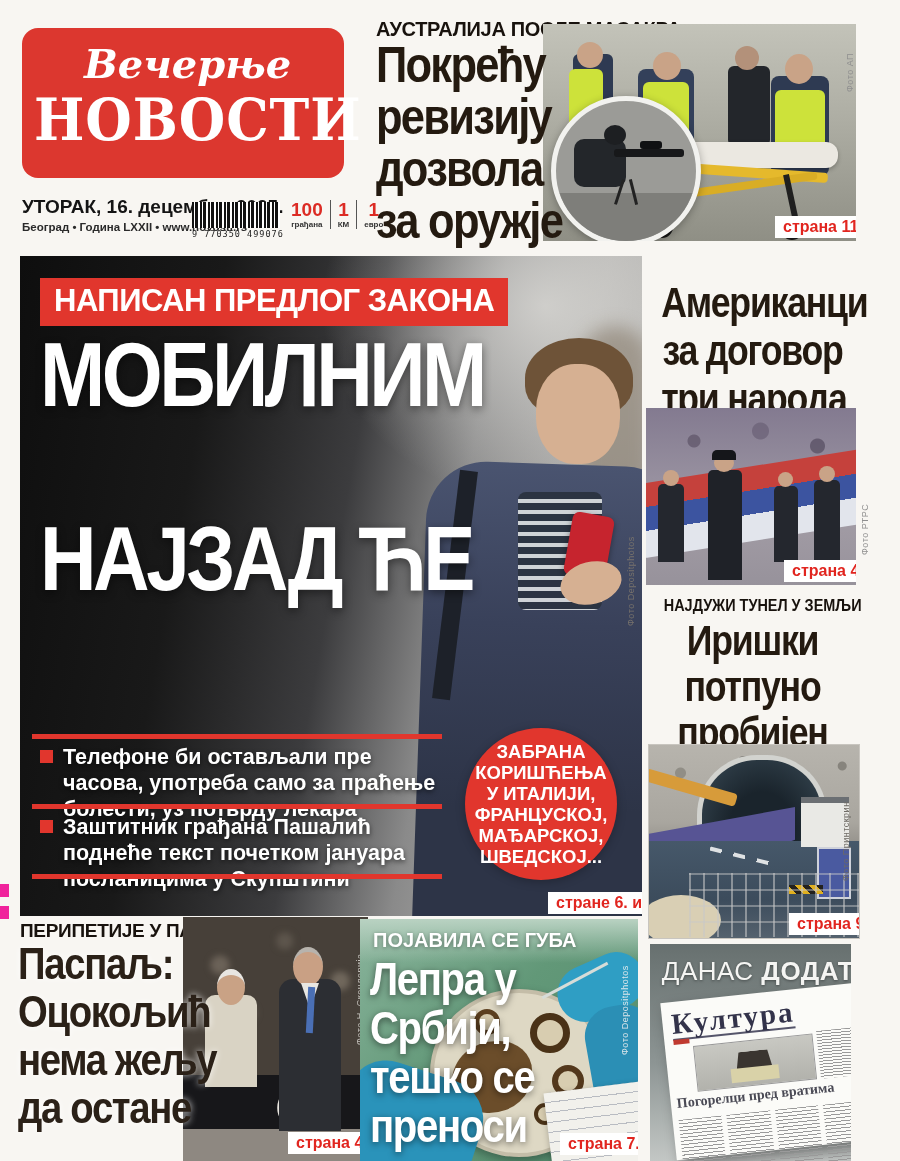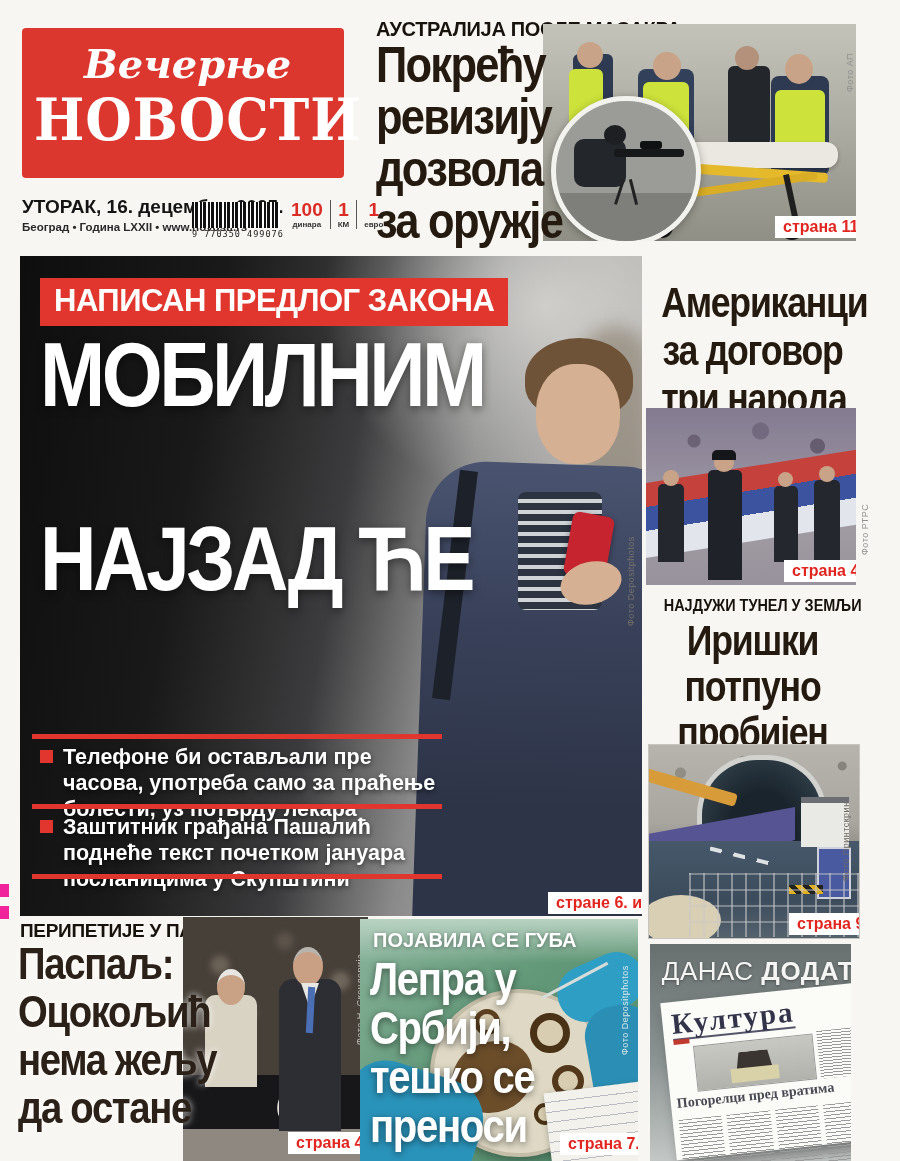--- a/index.html
+++ b/index.html
@@ -8,7 +8,7 @@
   .abs{position:absolute;}
   .nw{white-space:nowrap;}
   
-  .logo-box{left:22px;top:28px;width:322px;height:150px;background:#dc372f;border-radius:4px;}
+  .logo-box{left:22px;top:28px;width:322px;height:150px;background:#dc372f;border-radius:16px;}
   .logo-pre{left:62px;top:12px;color:#fff;font-family:"DejaVu Serif",serif;font-style:italic;
             font-size:40px;font-weight:bold;}
   .logo-title{left:12px;top:58px;color:#fff;font-family:"DejaVu Serif",serif;font-weight:bold;

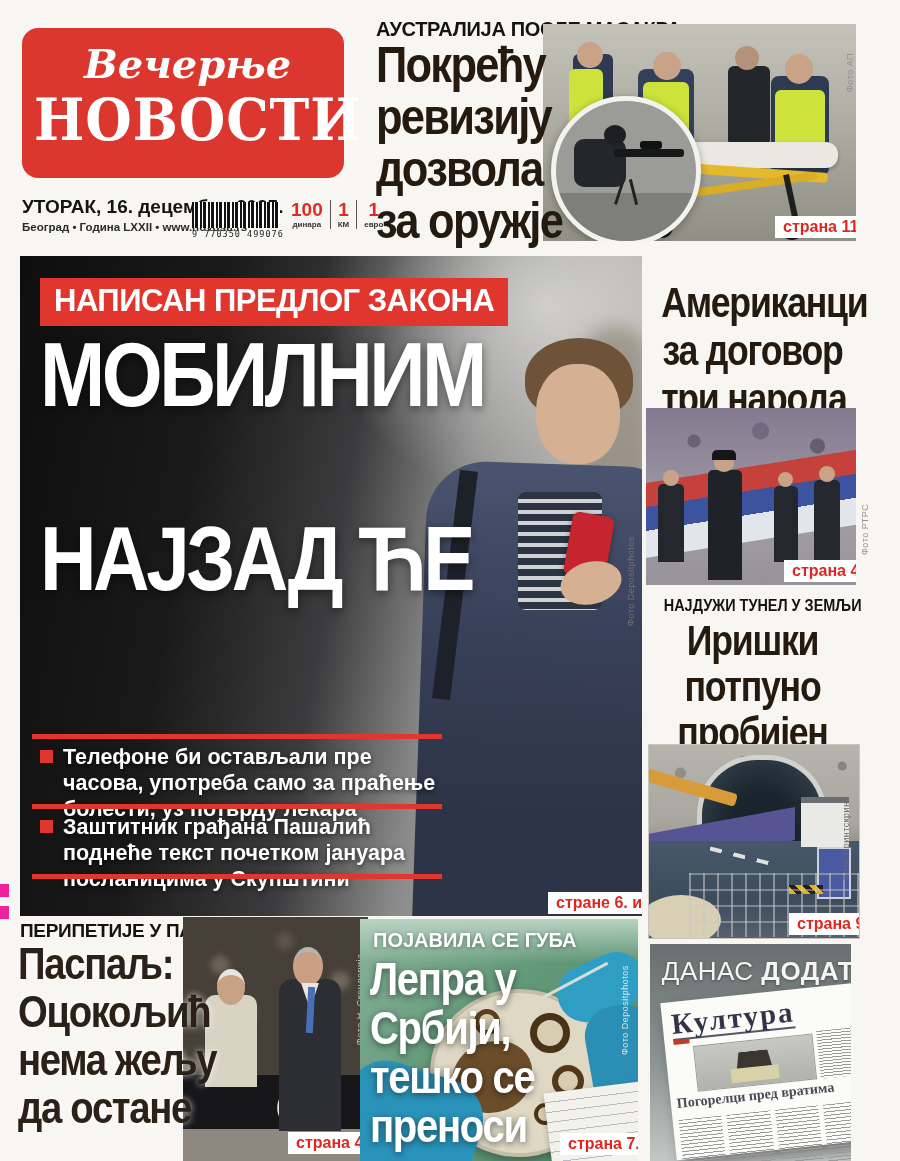--- a/index.html
+++ b/index.html
@@ -100,7 +100,7 @@
   <div class="abs prices">
     <div class="price">
       <div class="price-val">100</div>
-      <div class="price-unit">динара</div>
+      <div class="price-unit">грађана</div>
     </div>
     <div class="pdiv"></div>
     <div class="price">

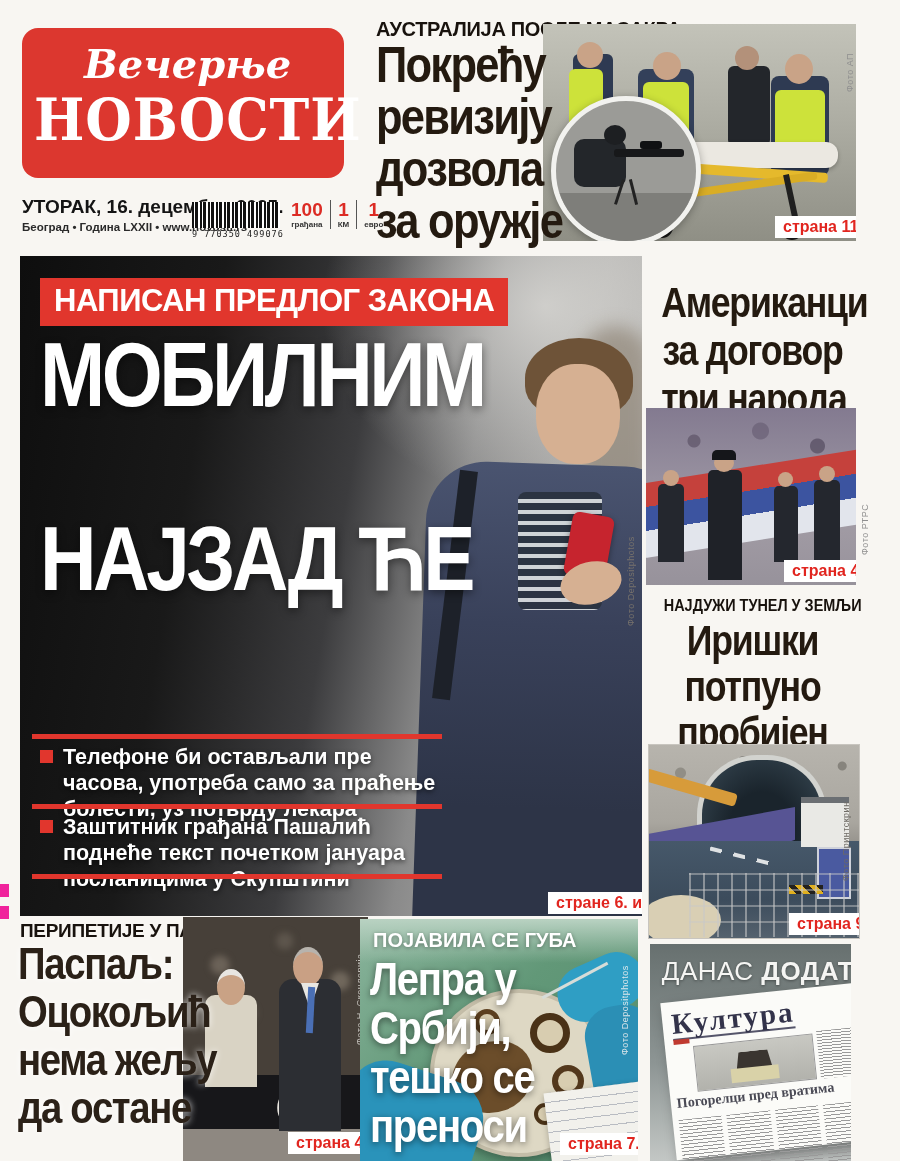--- a/index.html
+++ b/index.html
@@ -180,6 +180,9 @@
     </div>
     <div class="abs rule" style="top:618px;"></div>
 
+    <div class="abs badge">
+      <span>ЗАБРАНА КОРИШЋЕЊА У ИТАЛИЈИ, ФРАНЦУСКОЈ, МАЂАРСКОЈ, ШВЕДСКОЈ...</span>
+    </div>
     <div class="abs pageref nw" style="left:528px;top:636px;">стране 6. и 7.</div>
     <div class="abs vcred nw" style="left:606px;top:190px;height:180px;color:#77726c;">Фото Depositphotos</div>
   </div>

